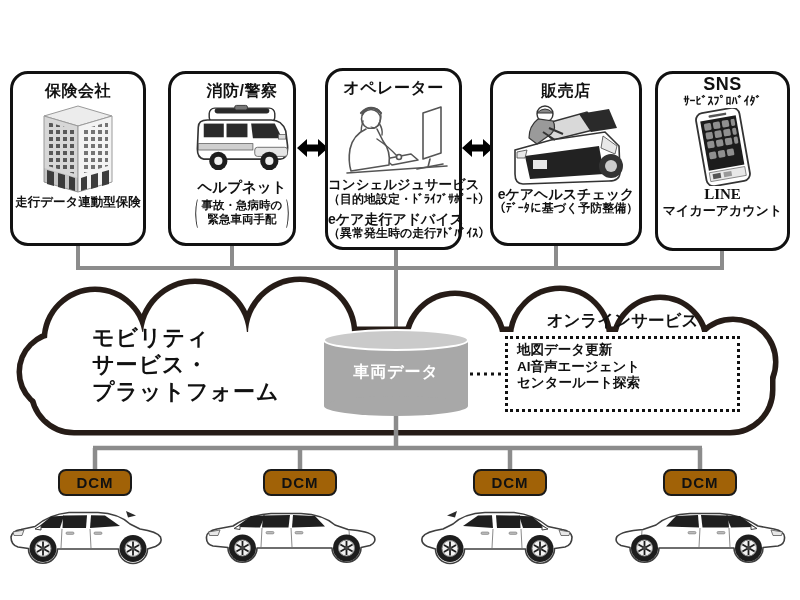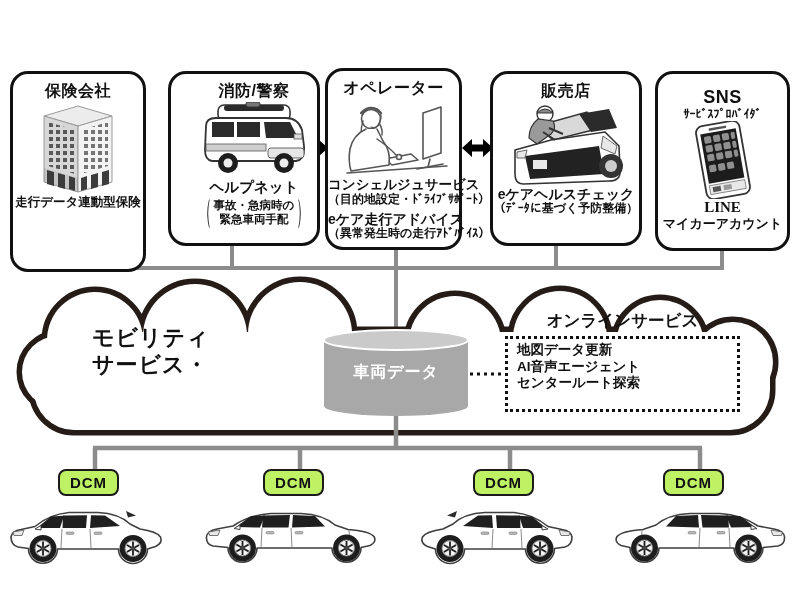--- a/index.html
+++ b/index.html
@@ -161,7 +161,7 @@
       </g>
   </svg>
 
-  <div class="entity" style="left:10px;top:71px;width:136px;height:201px;">
+  <div class="entity" style="left:10px;top:71px;width:136px;height:175px;">
     <div class="title">保険会社</div>
     <div class="icon">
       <svg width="100" height="92" viewBox="0 0 100 92">

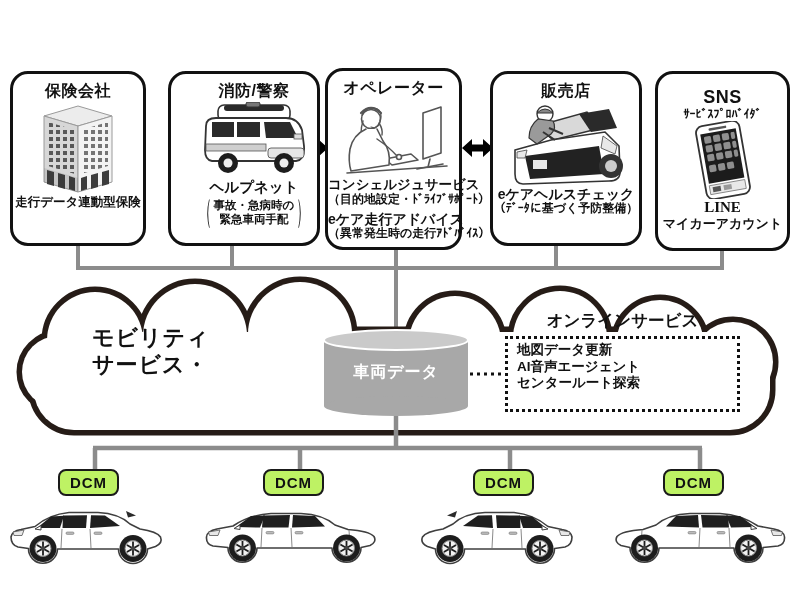--- a/index.html
+++ b/index.html
@@ -189,7 +189,7 @@
     <div class="svc" style="font-size:12.5px;">走行データ連動型保険</div>
   </div>
 
-  <div class="entity" style="left:168px;top:71px;width:152px;height:175px;padding-left:20px;">
+  <div class="entity" style="left:168px;top:71px;width:128px;height:175px;padding-left:20px;">
     <div class="title">消防/警察</div>
     <div class="icon">
       <svg width="112" height="76" viewBox="0 0 112 76">

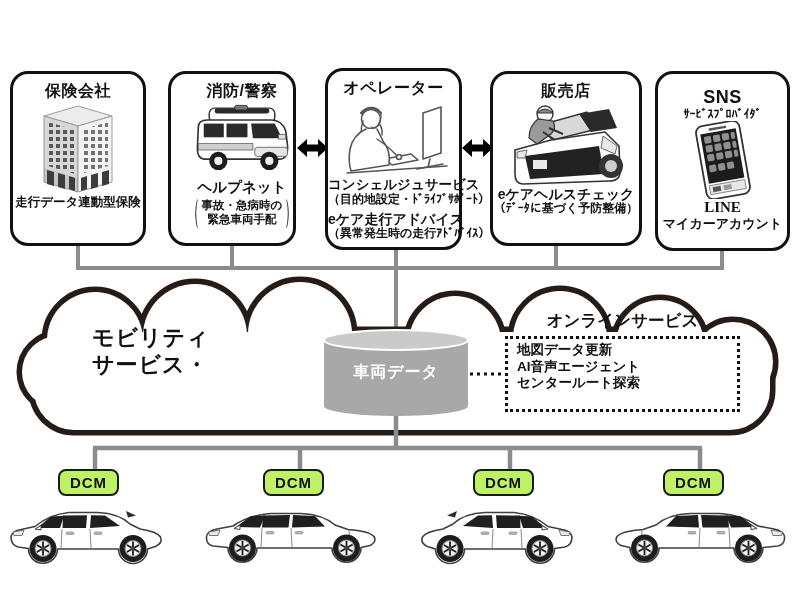--- a/index.html
+++ b/index.html
@@ -269,7 +269,7 @@
   </div>
 
   <div class="entity" style="left:655px;top:71px;width:135px;height:180px;">
-    <div class="title" style="font-size:18px;margin-top:13px;">SNS</div>
+    <div class="title" style="font-size:18px;margin-top:0;">SNS</div>
     <div class="sns-sub">ｻｰﾋﾞｽﾌﾟﾛﾊﾞｲﾀﾞ</div>
     <div class="icon">
       <svg width="86" height="78" viewBox="0 0 86 78">

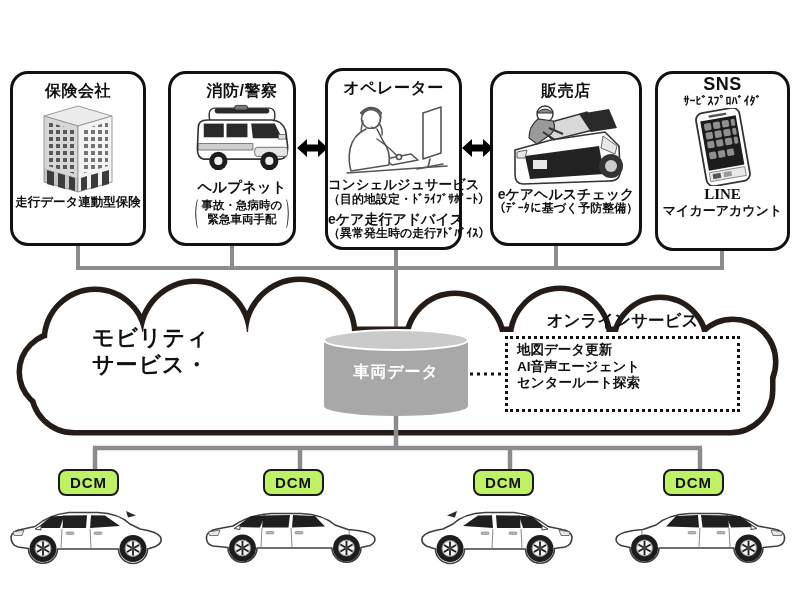--- a/index.html
+++ b/index.html
@@ -307,6 +307,7 @@
   <div class="cloud-label">
     <div>モビリティ</div>
     <div>サービス・</div>
+    <div>プラットフォーム</div>
   </div>
 
   <div class="db-label">車両データ</div>

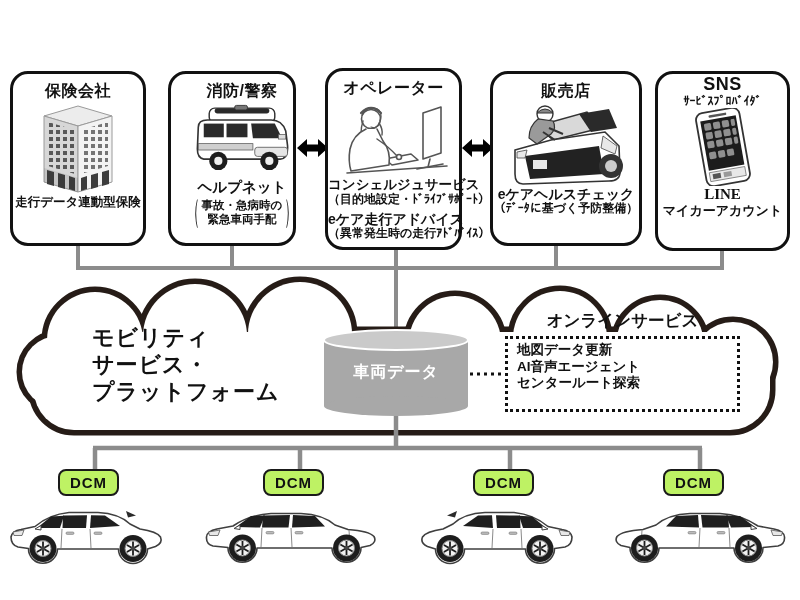--- a/index.html
+++ b/index.html
@@ -33,7 +33,7 @@
   .online-box .oline{font-size:13.5px;font-weight:bold;line-height:16.5px;white-space:nowrap;}
 
   
-  .dcm{position:absolute;top:469px;width:61px;height:27px;z-index:2;background:#bef264;
+  .dcm{position:absolute;top:469px;width:74px;height:27px;z-index:2;background:#a16207;
        border:2.5px solid #1a1a1a;border-radius:8px;box-sizing:border-box;
        display:flex;align-items:center;justify-content:center;
        font-weight:bold;font-size:15px;letter-spacing:1px;}

